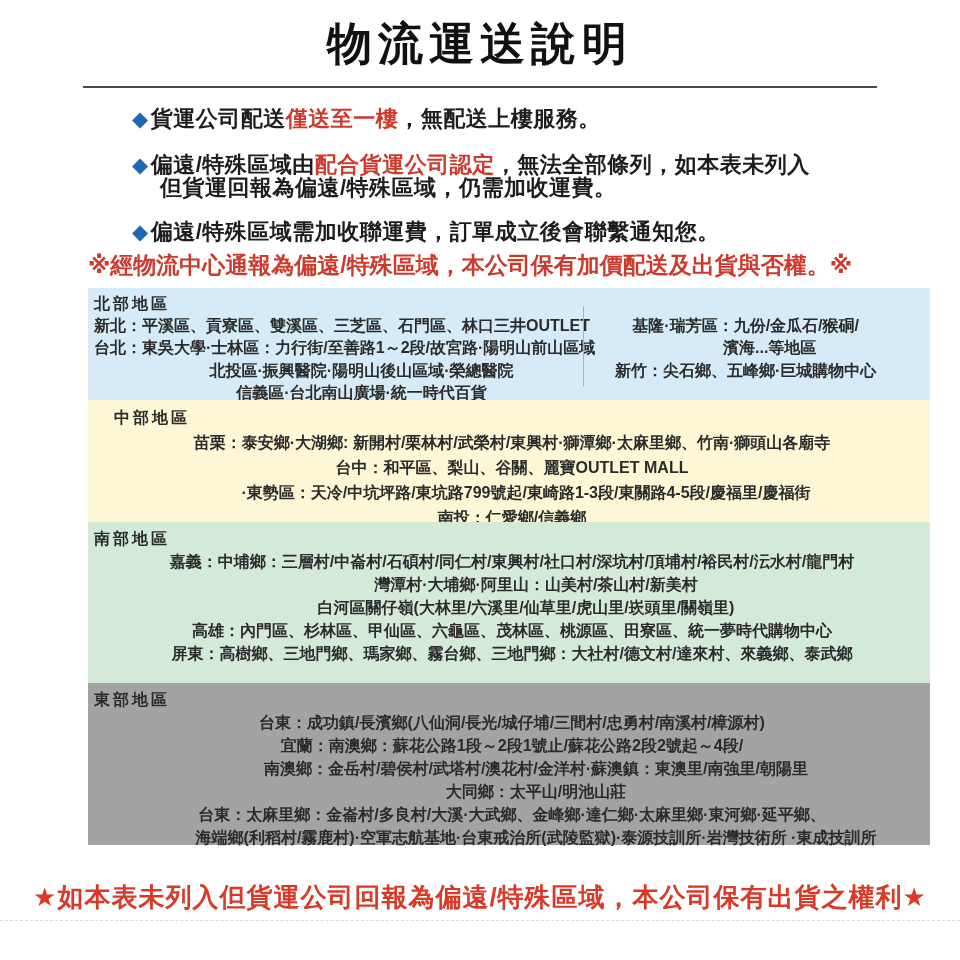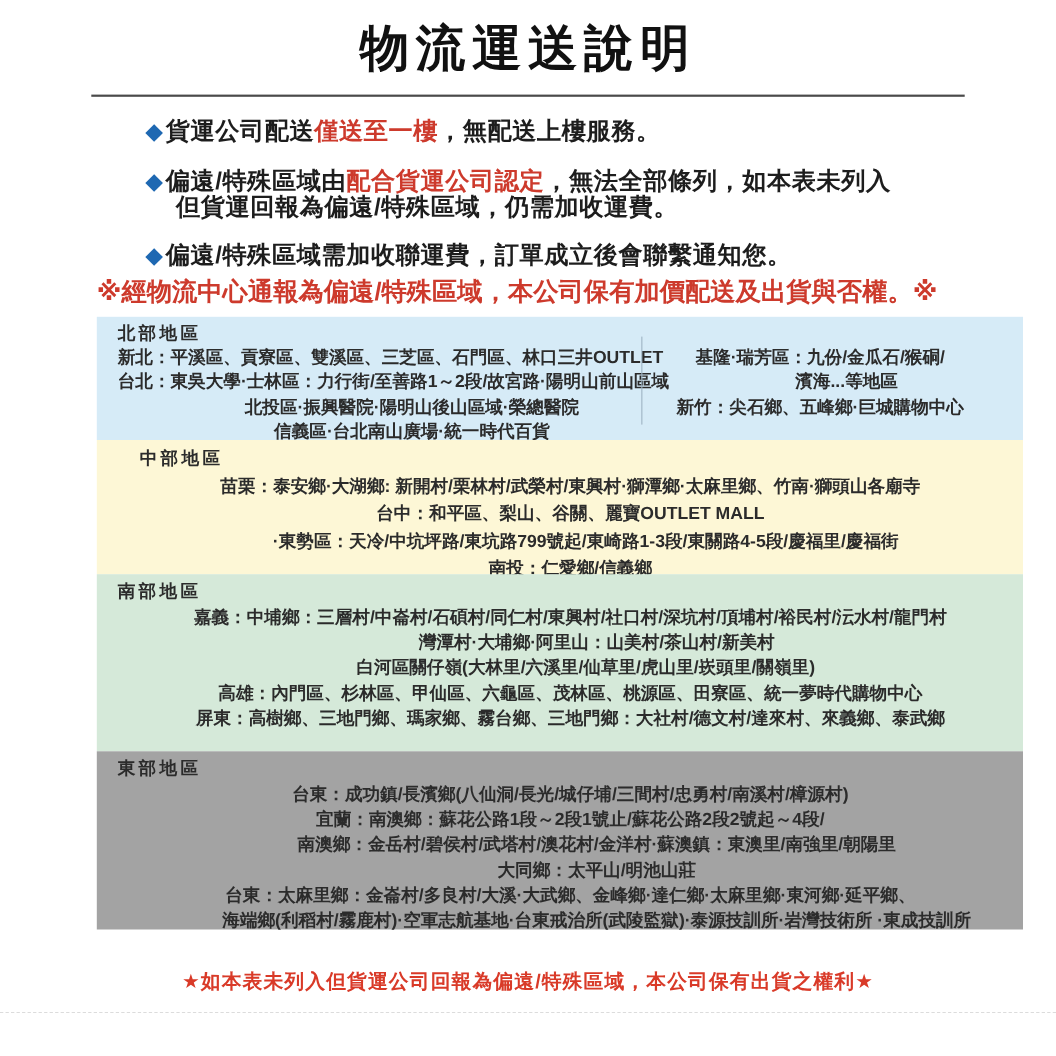--- a/index.html
+++ b/index.html
@@ -32,7 +32,7 @@
   .region-table{
     position:absolute;left:88px;top:288px;width:789px;
   }
-  .region{position:relative;width:842px;box-sizing:border-box;padding:5px 0 0 19px;}
+  .region{position:relative;width:842px;box-sizing:border-box;padding:5px 0 0 6px;}
   .region-north{background:#d6ebf7;height:112px;}
   .region-central{background:#fdf7d6;height:122px;}
   .region-south{background:#d5e9d9;height:161px;}

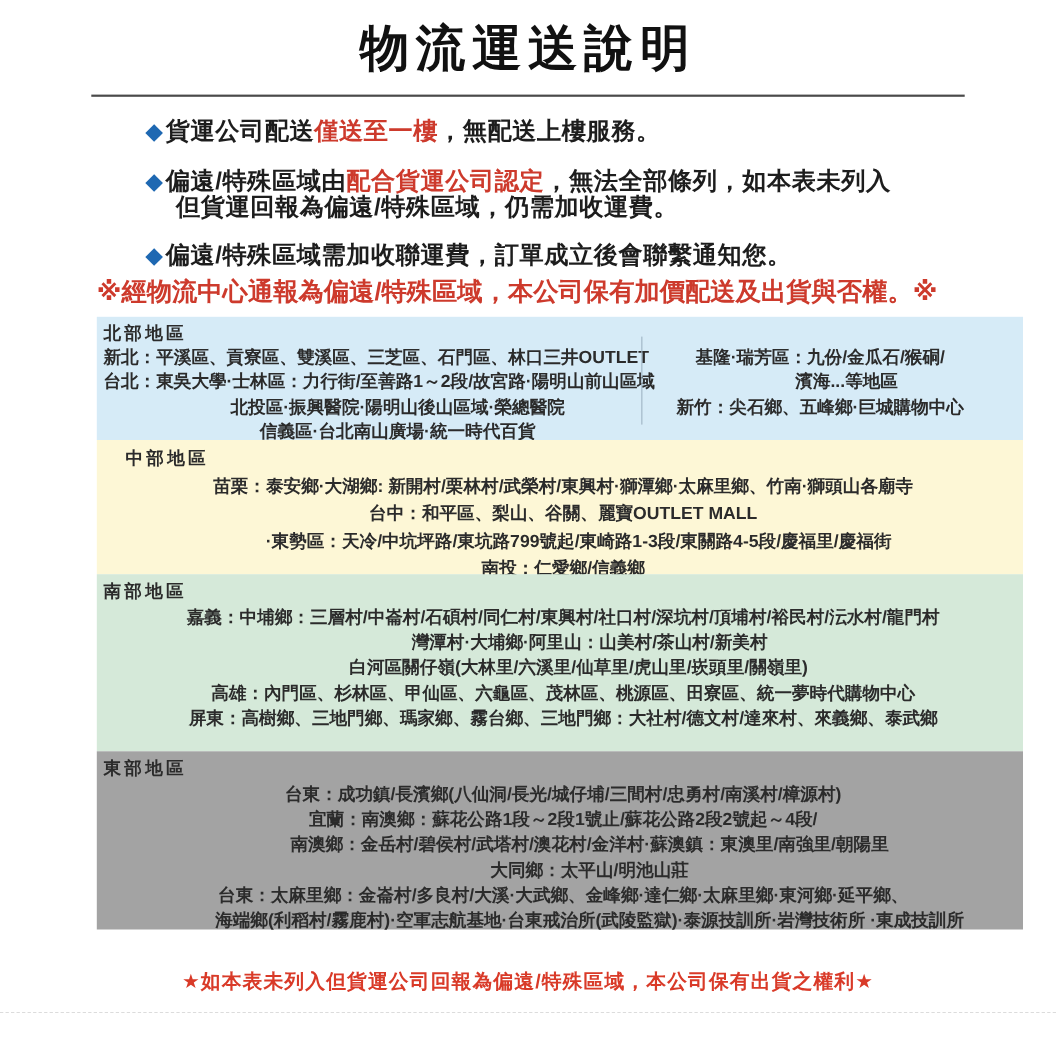--- a/index.html
+++ b/index.html
@@ -55,7 +55,7 @@
   }
   .footer-warning{
     position:absolute;top:880px;left:0;width:960px;text-align:center;
-    font-size:18px;font-weight:700;color:#d93a28;letter-spacing:1px;white-space:nowrap;
+    font-size:26px;font-weight:700;color:#d93a28;letter-spacing:1px;white-space:nowrap;
   }
   .bottom-dotted{
     position:absolute;top:920px;left:0;width:960px;height:0;

